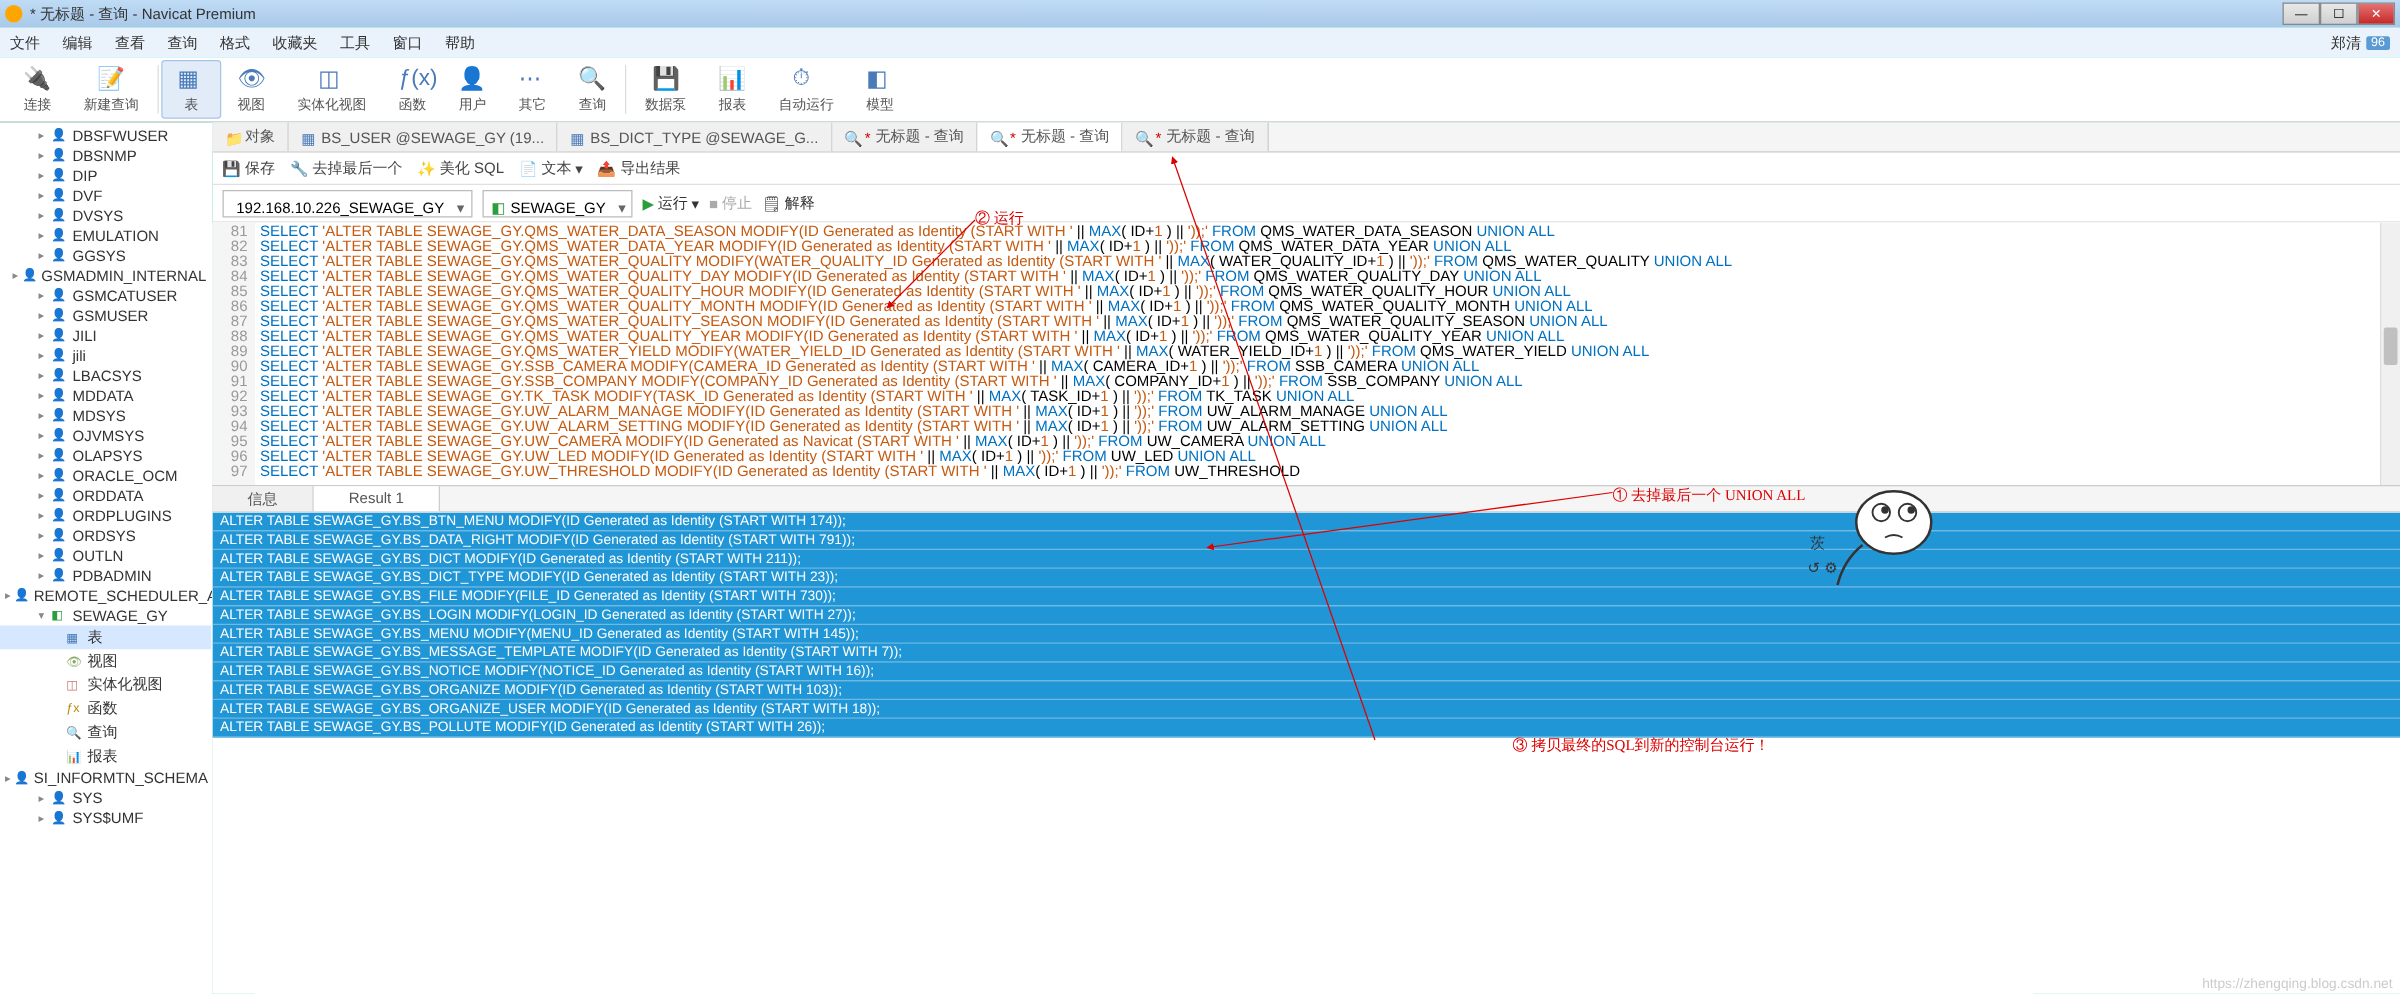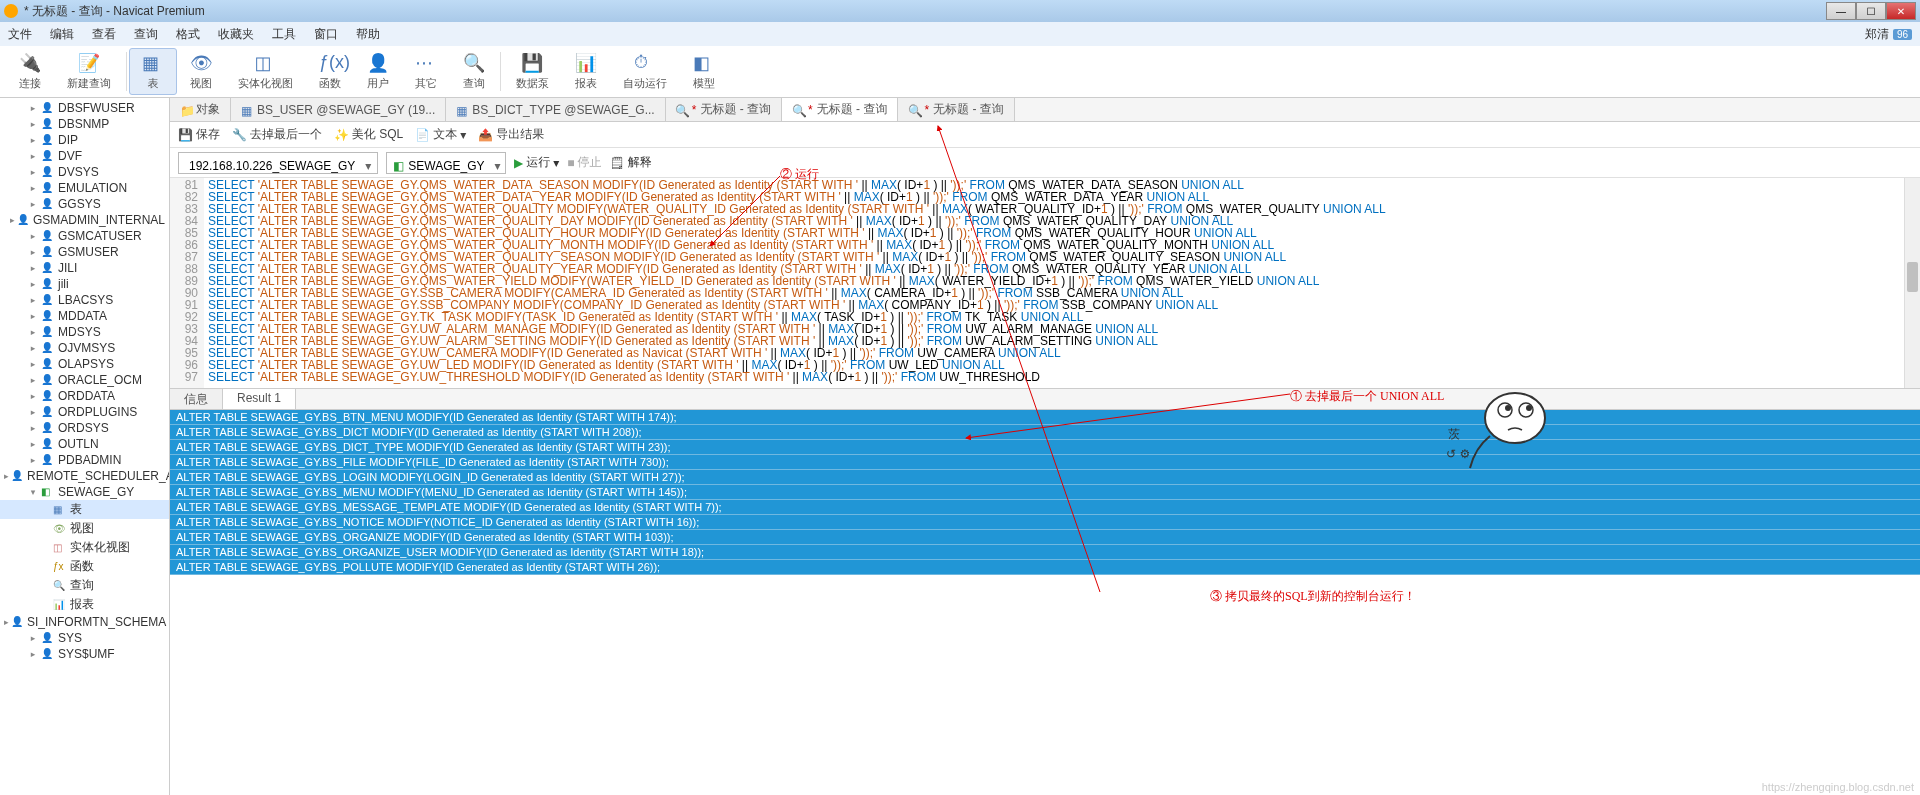--- a/index.html
+++ b/index.html
@@ -47,7 +47,7 @@
 .str{color:#c55a11;}
 .num{color:#c55a11;}
 .restabs{height:22px;display:flex;border-top:1px solid #ccc;border-bottom:1px solid #ccc;background:#f5f5f5;}
-.rtab{padding:2px 14px;border-right:1px solid #ccc;background:#f0f0f0;color:#555;}
+.rtab{padding:2px 28px;border-right:1px solid #ccc;background:#f0f0f0;color:#555;}
 .rtab.active{background:#fff;}
 .results{flex:1;overflow:auto;background:#fff;}
 .rhead{background:#eef5fc;padding:3px 6px;font-size:11px;color:#333;border-bottom:1px solid #ccc;}

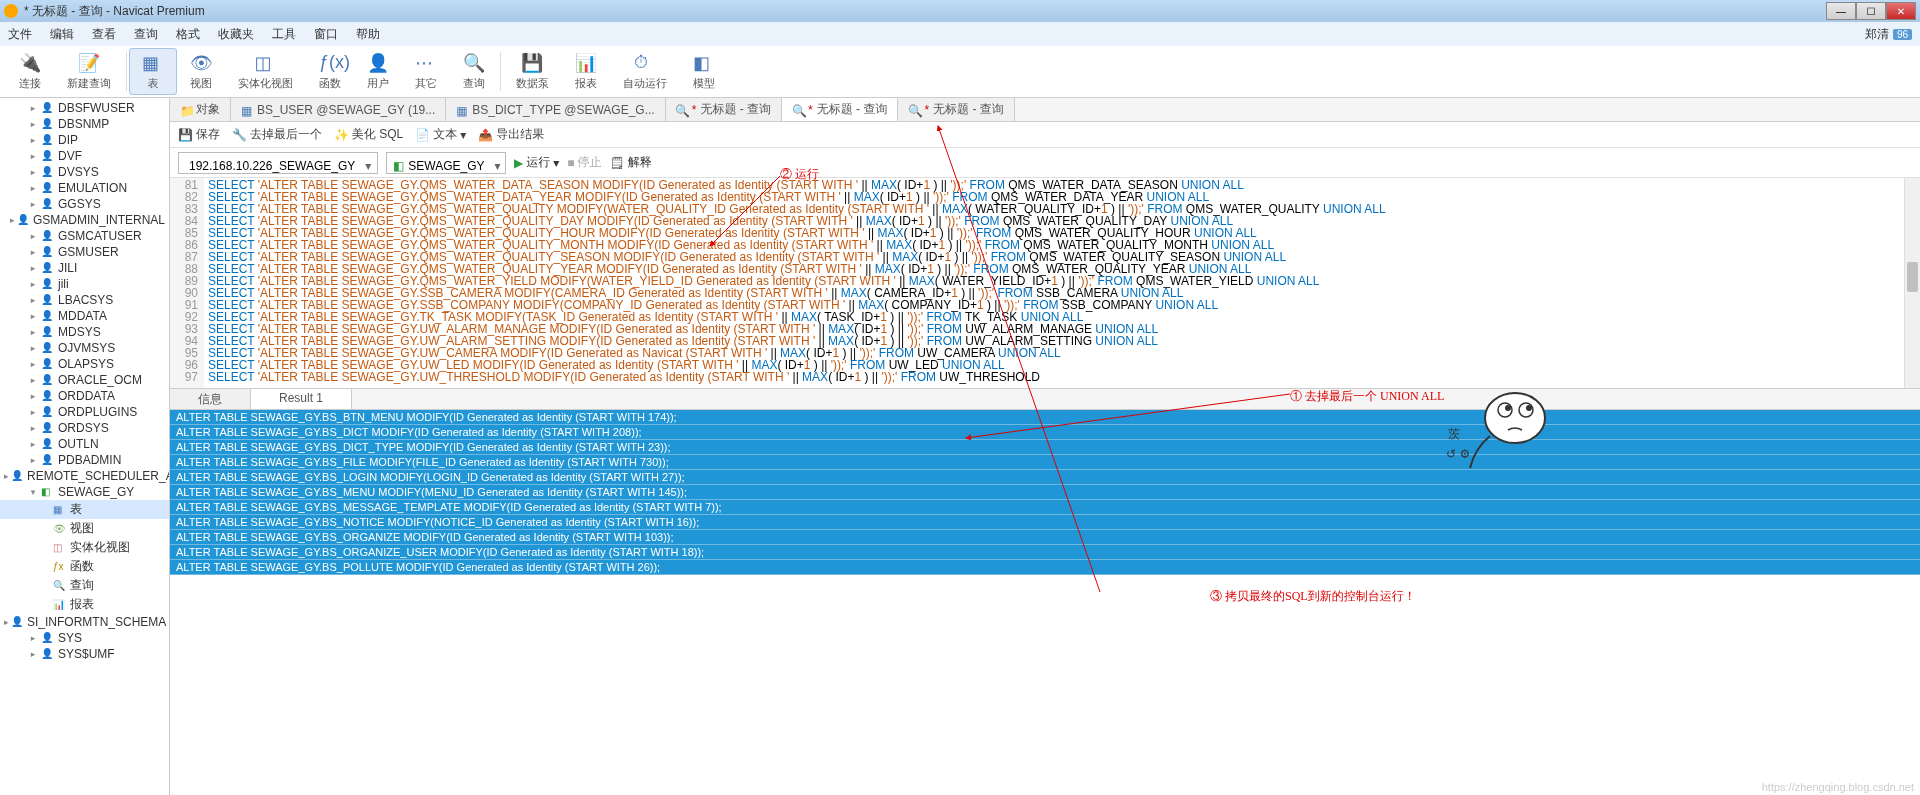--- a/index.html
+++ b/index.html
@@ -443,6 +443,7 @@
 
       <div class="results" id="results">
           <div class="rrow">ALTER TABLE SEWAGE_GY.BS_BTN_MENU MODIFY(ID Generated as Identity (START WITH 174));</div>
+          <div class="rrow">ALTER TABLE SEWAGE_GY.BS_DATA_RIGHT MODIFY(ID Generated as Identity (START WITH 791));</div>
           <div class="rrow">ALTER TABLE SEWAGE_GY.BS_DICT MODIFY(ID Generated as Identity (START WITH 208));</div>
           <div class="rrow">ALTER TABLE SEWAGE_GY.BS_DICT_TYPE MODIFY(ID Generated as Identity (START WITH 23));</div>
           <div class="rrow">ALTER TABLE SEWAGE_GY.BS_FILE MODIFY(FILE_ID Generated as Identity (START WITH 730));</div>

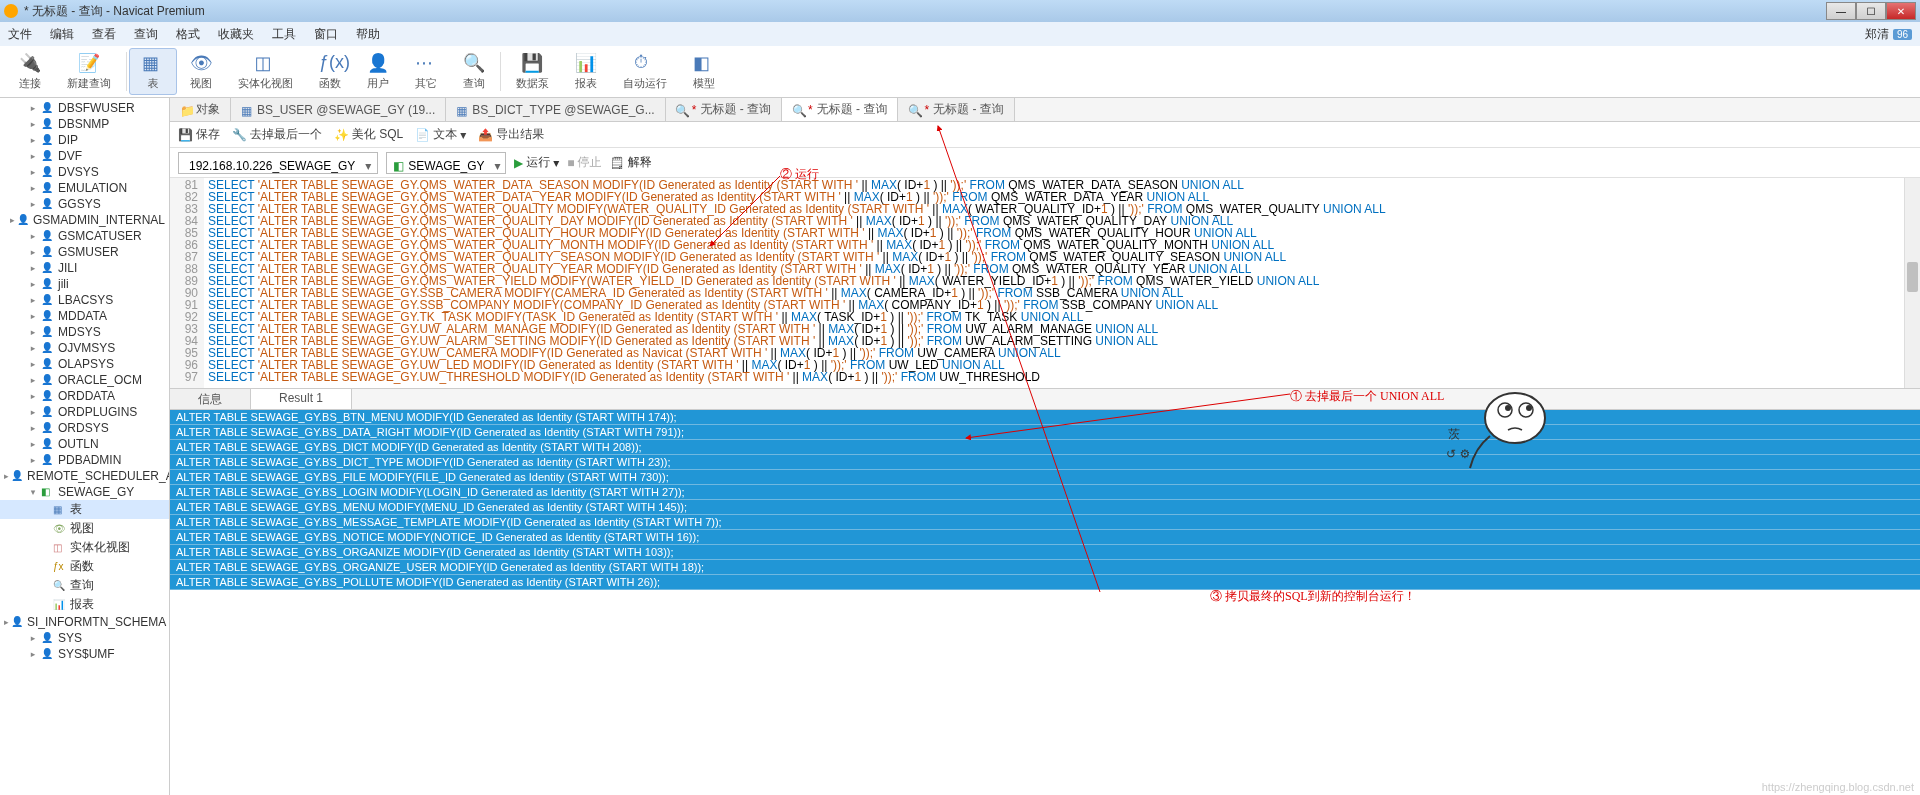--- a/index.html
+++ b/index.html
@@ -444,7 +444,7 @@
       <div class="results" id="results">
           <div class="rrow">ALTER TABLE SEWAGE_GY.BS_BTN_MENU MODIFY(ID Generated as Identity (START WITH 174));</div>
           <div class="rrow">ALTER TABLE SEWAGE_GY.BS_DATA_RIGHT MODIFY(ID Generated as Identity (START WITH 791));</div>
-          <div class="rrow">ALTER TABLE SEWAGE_GY.BS_DICT MODIFY(ID Generated as Identity (START WITH 208));</div>
+          <div class="rrow">ALTER TABLE SEWAGE_GY.BS_DICT MODIFY(ID Generated as Identity (START WITH 211));</div>
           <div class="rrow">ALTER TABLE SEWAGE_GY.BS_DICT_TYPE MODIFY(ID Generated as Identity (START WITH 23));</div>
           <div class="rrow">ALTER TABLE SEWAGE_GY.BS_FILE MODIFY(FILE_ID Generated as Identity (START WITH 730));</div>
           <div class="rrow">ALTER TABLE SEWAGE_GY.BS_LOGIN MODIFY(LOGIN_ID Generated as Identity (START WITH 27));</div>

